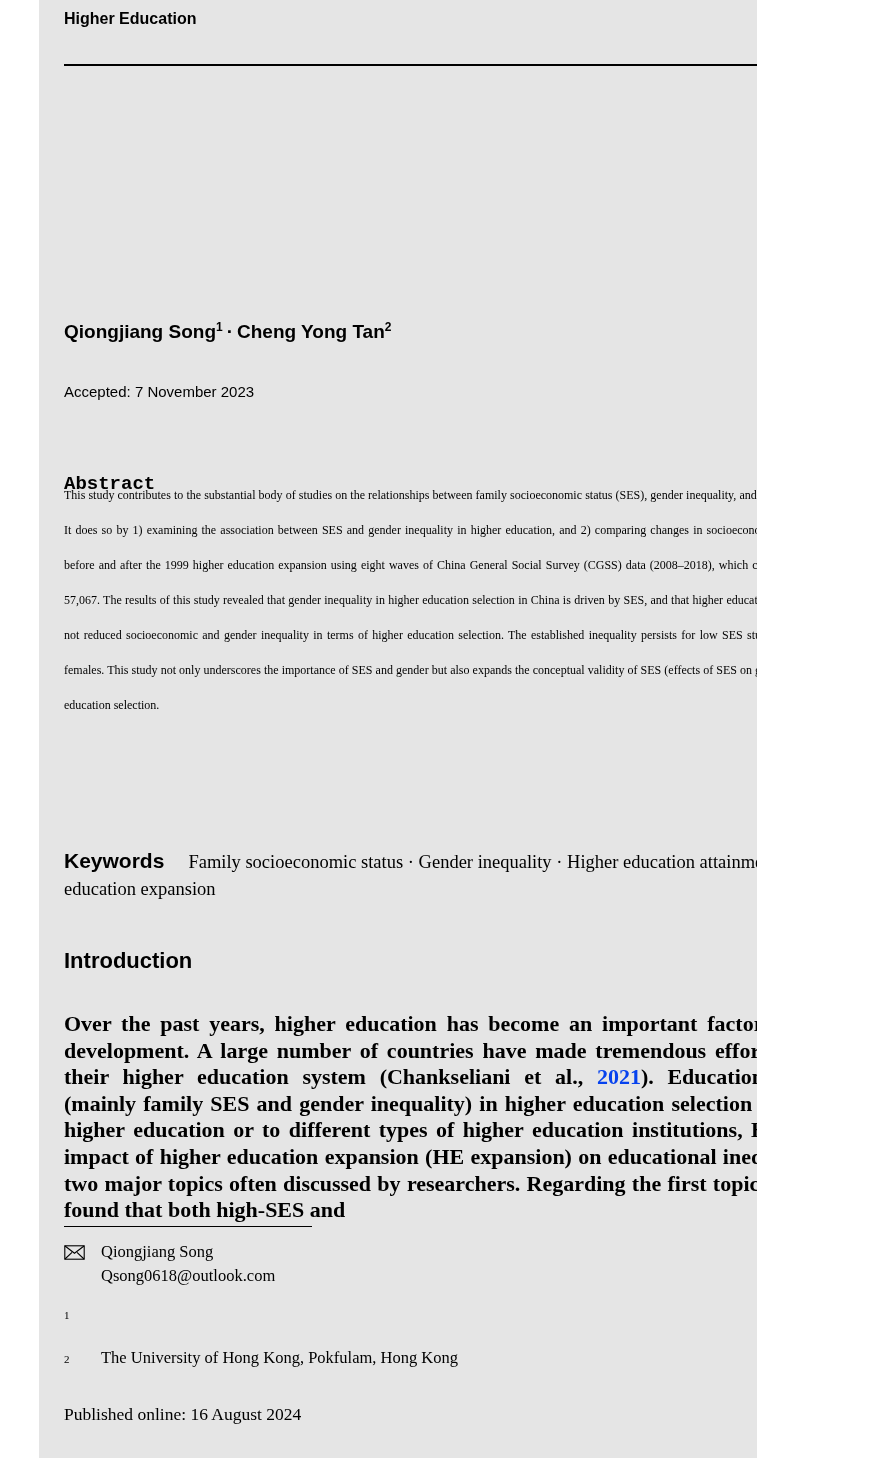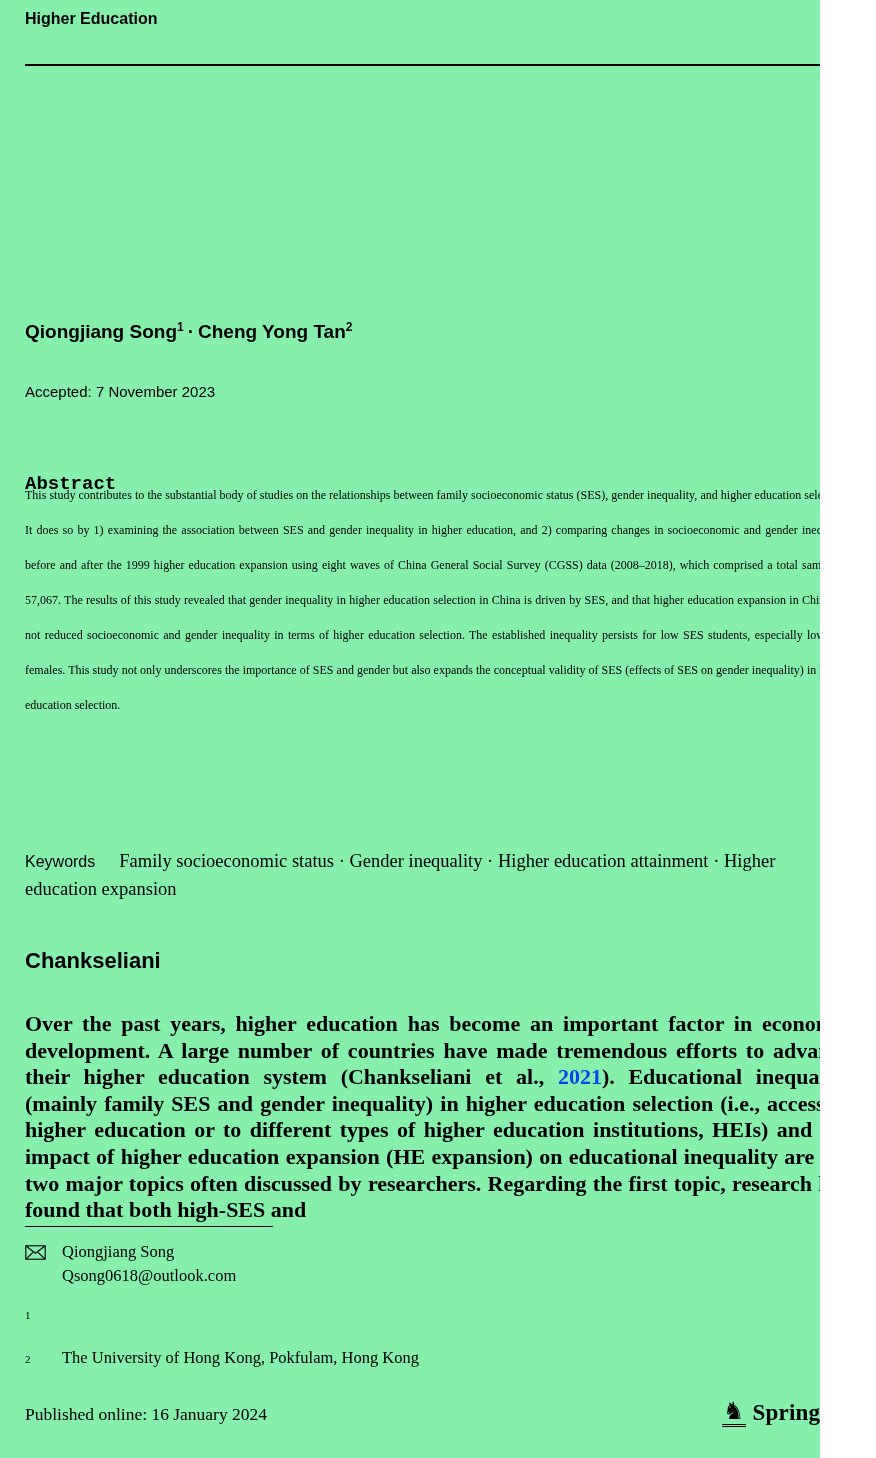--- a/index.html
+++ b/index.html
@@ -5,12 +5,13 @@
   html, body { margin: 0; padding: 0; background: #ffffff; }
   .page {
     position: relative;
-    width: 820px;
+    width: 718px;
     height: 1458px;
-    background: #86efac;
+    background: #e5e5e5;
     font-family: "Liberation Serif", serif;
     color: #000;
     overflow: hidden;
+    margin-left: 39px;
   }
   .abs { position: absolute; }
 

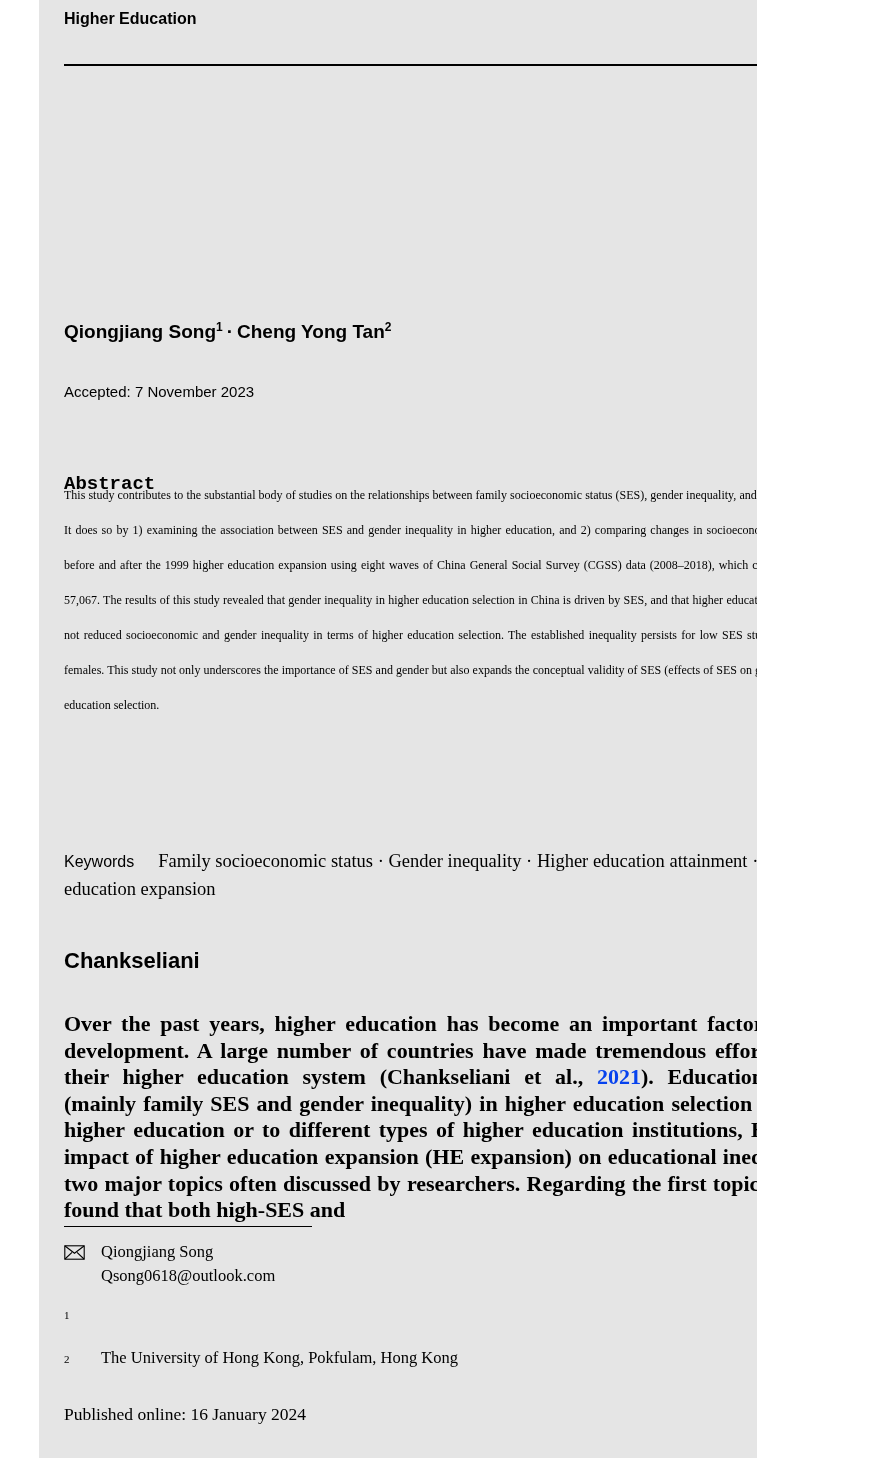--- a/index.html
+++ b/index.html
@@ -98,7 +98,7 @@
   }
   .keywords-label {
     font-family: "Liberation Sans", sans-serif;
-    font-weight: 400; font-size: 16px; padding-right: 24px;
+    font-weight: 700; font-size: 21px; padding-right: 24px;
   }
 
   

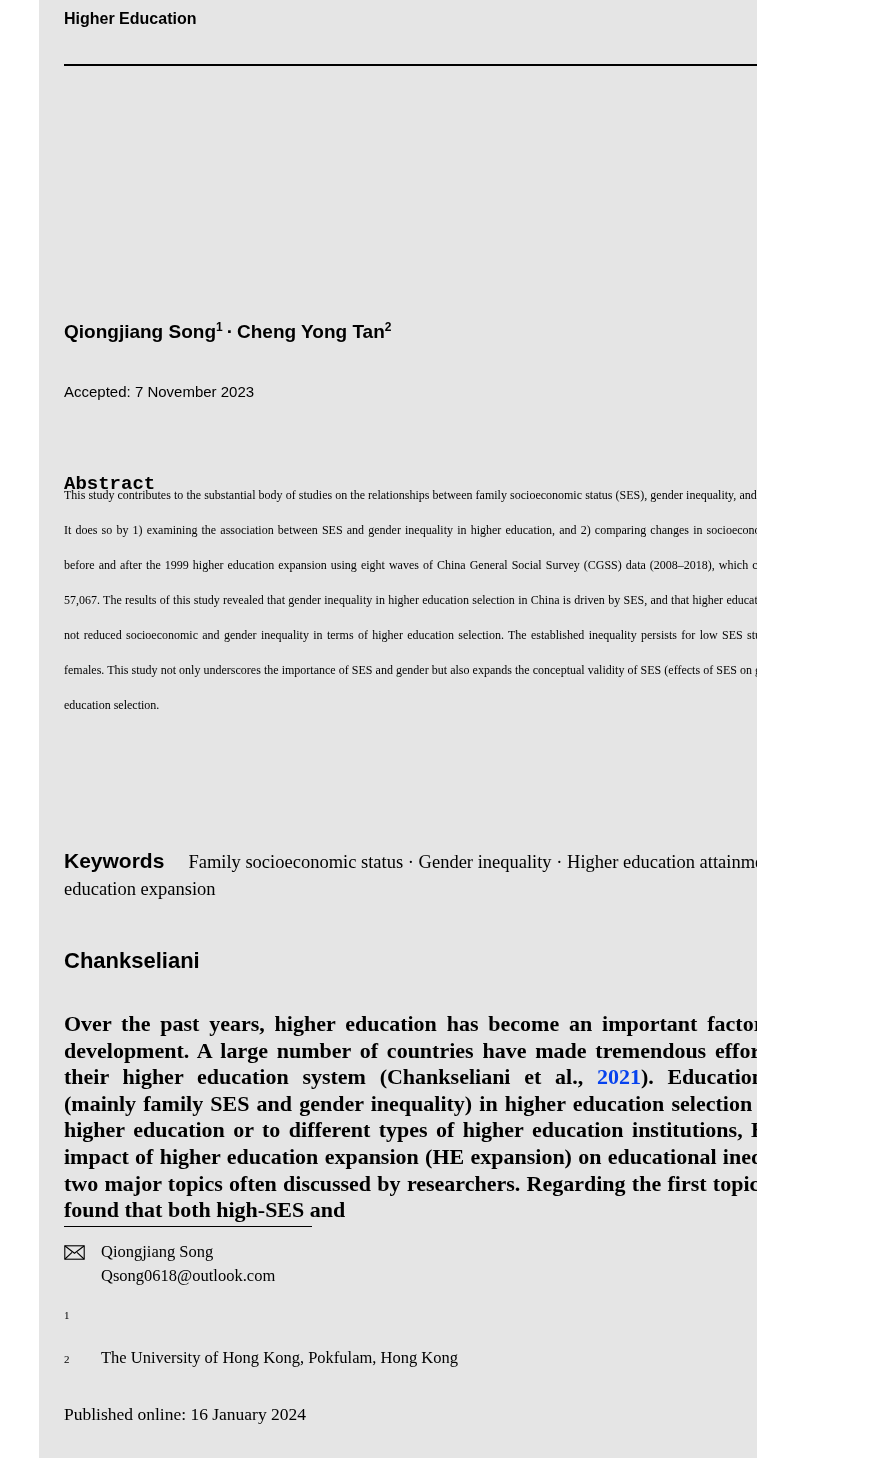--- a/index.html
+++ b/index.html
@@ -178,7 +178,7 @@
     <span class="keywords-label">Keywords</span><span>Family socioeconomic status · Gender inequality · Higher education attainment · Higher education expansion</span>
   </div>
 
-  <h2 class="abs intro-heading" style="margin:0">Chankseliani</h2>
+  <h2 class="abs intro-heading" style="margin:0">Introduction</h2>
   <div class="abs intro-body">
     <span>Over the past years, higher education has become an important factor in economic development. A large number of countries have made tremendous efforts to advance their higher education system (Chankseliani et al., </span><a class="cite-link" id="cite-link" style="color: rgb(6, 66, 238);">2021</a><span>). Educational inequality (mainly family SES and gender inequality) in higher education selection (i.e., access to higher education or to different types of higher education institutions, HEIs) and the impact of higher education expansion (HE expansion) on educational inequality are the two major topics often discussed by researchers. Regarding the first topic, research has found that both high-SES and</span>
   </div>

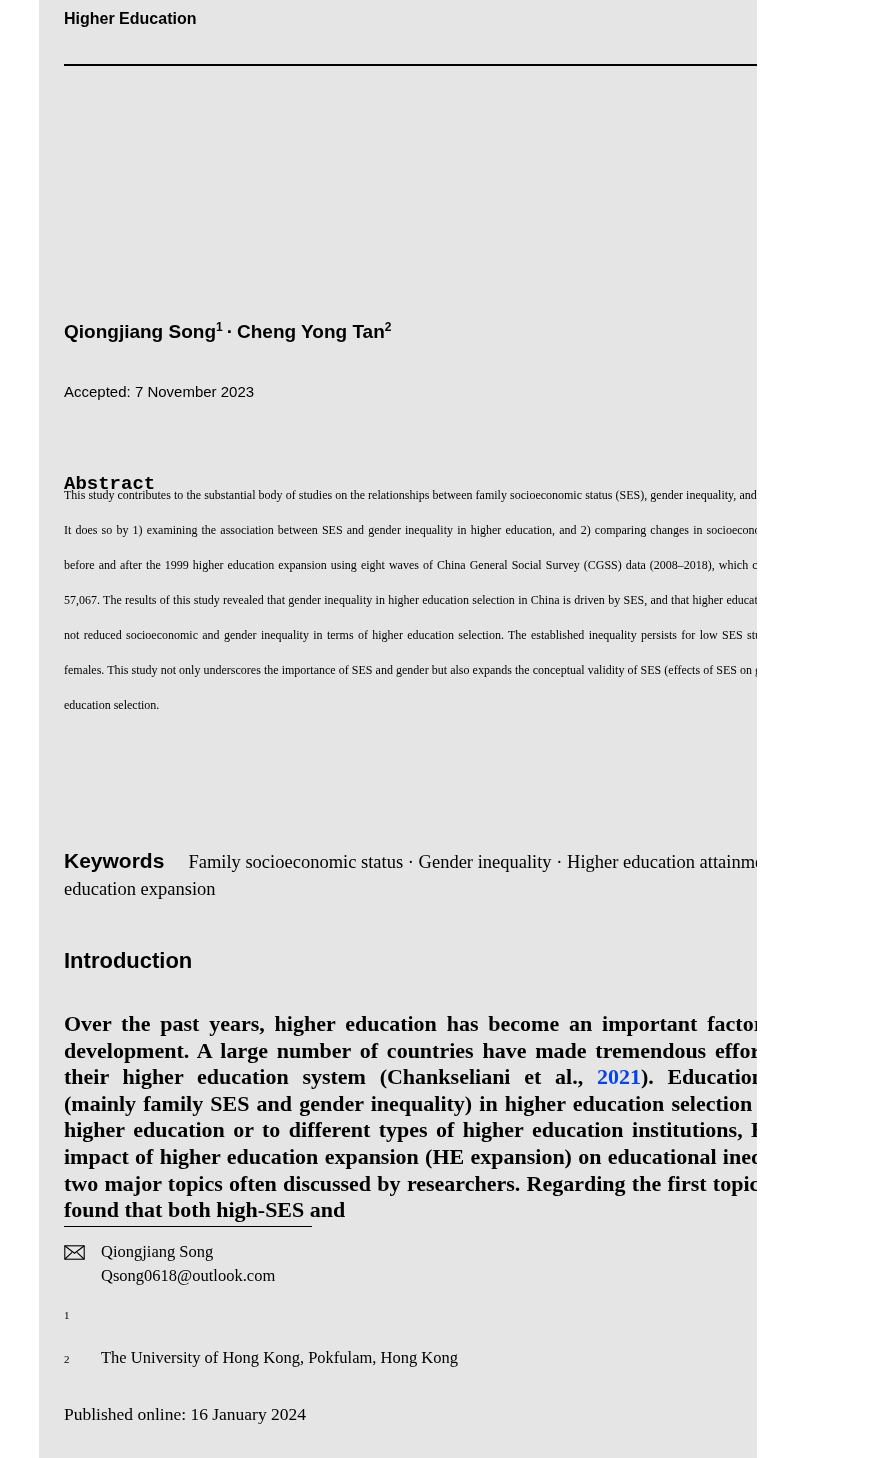--- a/index.html
+++ b/index.html
@@ -207,7 +207,7 @@
     <div>The University of Hong Kong, Pokfulam, Hong Kong</div>
   </div>
 
-  <div class="abs published-line">Published online: 16 January 2024</div>
+  <div class="abs published-line">Published online: 16 August 2024</div>
   <div class="abs springer-logo">
     <span class="knight-icon">♞</span>
     <span class="springer-wordmark">Springer</span>

